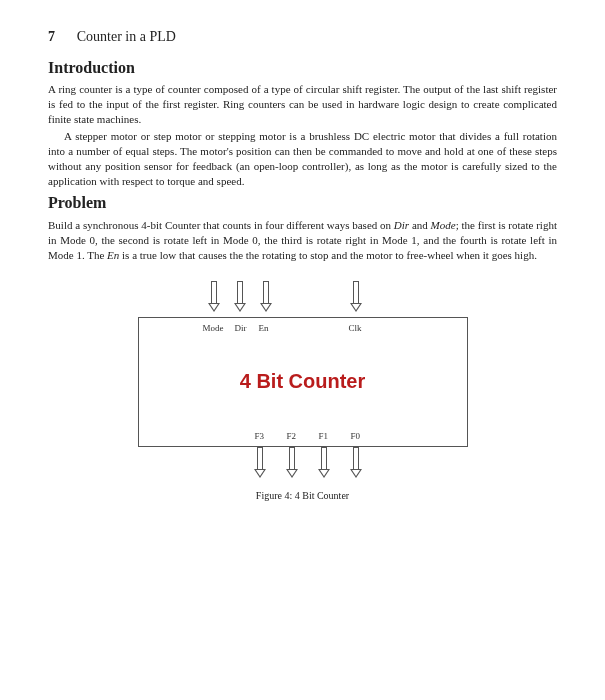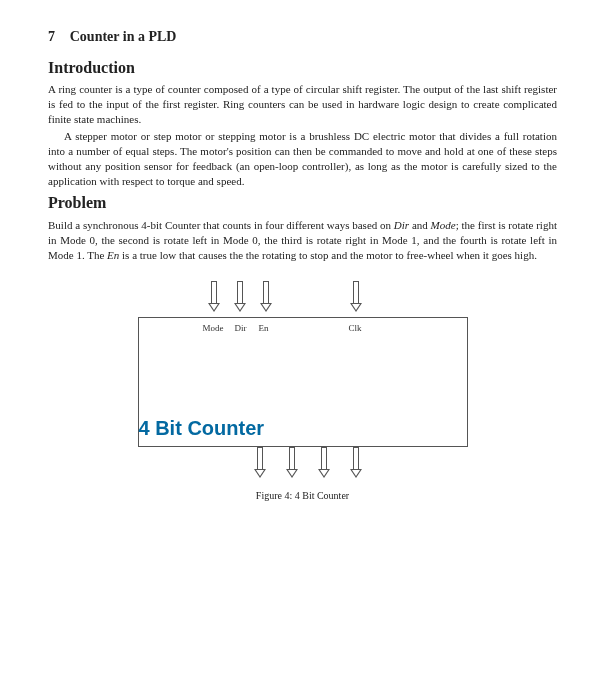--- a/index.html
+++ b/index.html
@@ -14,7 +14,7 @@
       line-height: 1.35;
     }
     .section-number { font-weight: bold; font-size: 14px; }
-    .section-title { font-weight: bold; font-size: 14px; margin-left: 12px; text-align: center; }
+    .section-title { font-weight: normal; font-size: 14px; margin-left: 19px; text-align: center; }
     .section-header { margin-bottom: 10px; }
     .subheading { font-weight: bold; font-size: 16px; margin-top: 8px; margin-bottom: 4px; }
     .para { text-align: justify; margin-bottom: 2px; }

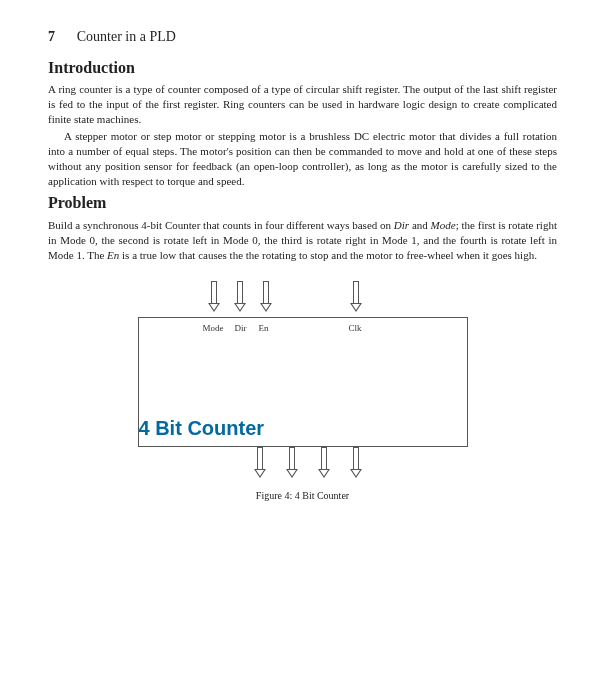--- a/index.html
+++ b/index.html
@@ -65,7 +65,7 @@
     }
     .labels-top { display: flex; font-size: 9px; color: #333; padding-left: 64px; gap: 0; position: relative; height: 12px; }
     .labels-top span { position: absolute; }
-    .box-title { font-size: 20px; font-weight: bold; color: #0369a1; font-family: Arial, sans-serif; }
+    .box-title { font-size: 20px; font-weight: bold; text-align: center; color: #b91c1c; font-family: Arial, sans-serif; }
     .labels-bot { display: flex; font-size: 9px; color: #333; position: relative; height: 12px; }
     .labels-bot span { position: absolute; }
     .arrows-bot { position: relative; height: 36px; width: 330px; }

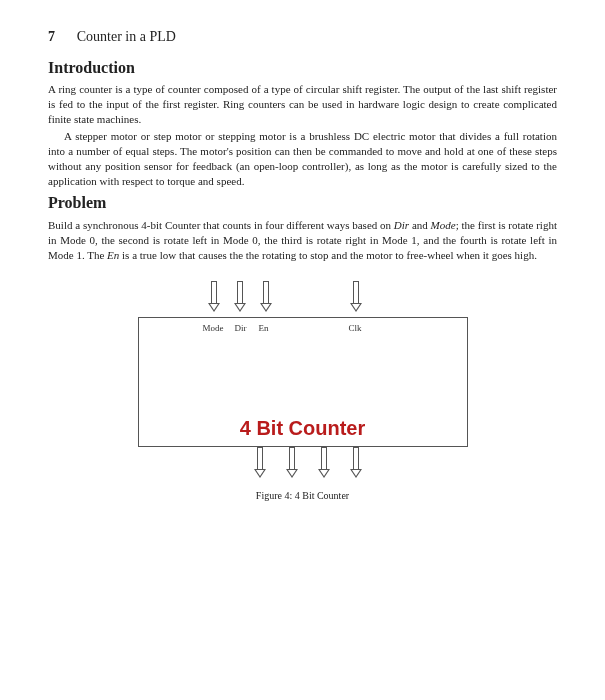--- a/index.html
+++ b/index.html
@@ -116,6 +116,12 @@
         <span style="left:210px;">Clk</span>
       </div>
       <div class="box-title">4 Bit Counter</div>
+      <div class="labels-bot">
+        <span style="left:116px;">F3</span>
+        <span style="left:148px;">F2</span>
+        <span style="left:180px;">F1</span>
+        <span style="left:212px;">F0</span>
+      </div>
     </div>
     <div class="arrows-bot">
       <div class="arrow-down" style="left:116px; top:0;">

